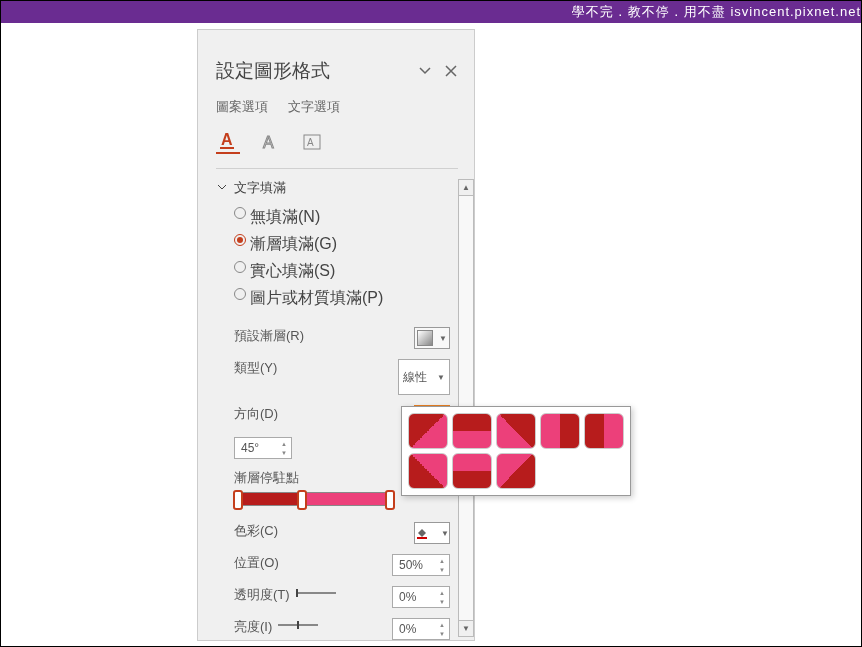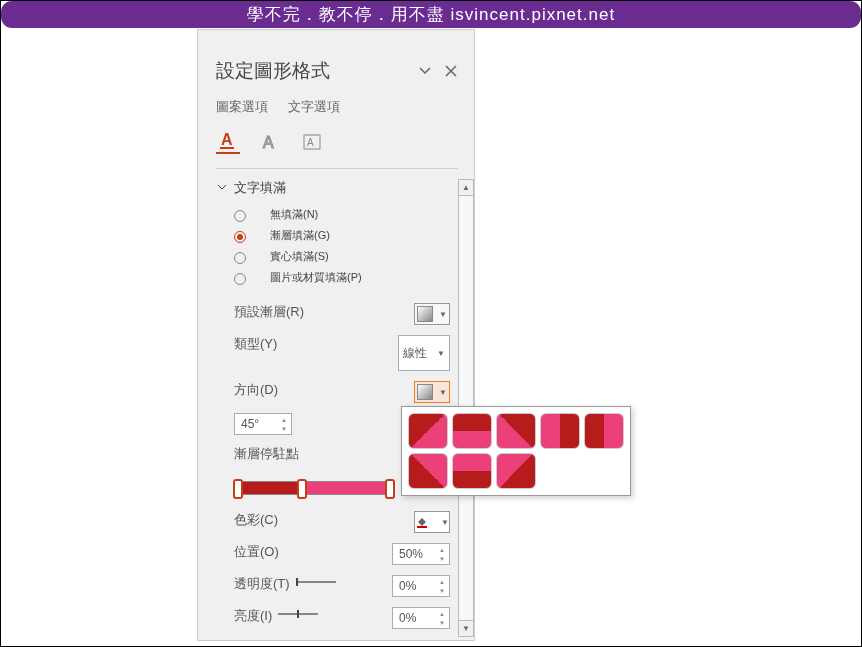--- a/index.html
+++ b/index.html
@@ -4,7 +4,7 @@
 <style>
 * { margin: 0; padding: 0; box-sizing: border-box; font-family: "Microsoft JhengHei", "PingFang TC", sans-serif; }
 body { background: #fff; width: 862px; height: 647px; position: relative; border: 1px solid #000; }
-.banner { background: #6a2c91; color: #fff; text-align: center; font-size: 17px; padding: 2px 0; letter-spacing: 1px; border-radius: 11px; }
+.banner { background: #6a2c91; color: #fff; text-align: right; font-size: 13px; padding: 2px 0; letter-spacing: 1px; }
 .panel { position: absolute; left: 196px; top: 28px; width: 278px; height: 612px; background: #f0f0f0; border: 1px solid #ccc; padding: 28px 0 14px 18px; }
 .panel-header { display: flex; align-items: center; justify-content: space-between; padding-right: 16px; }
 .panel-title { font-size: 19px; color: #444; }

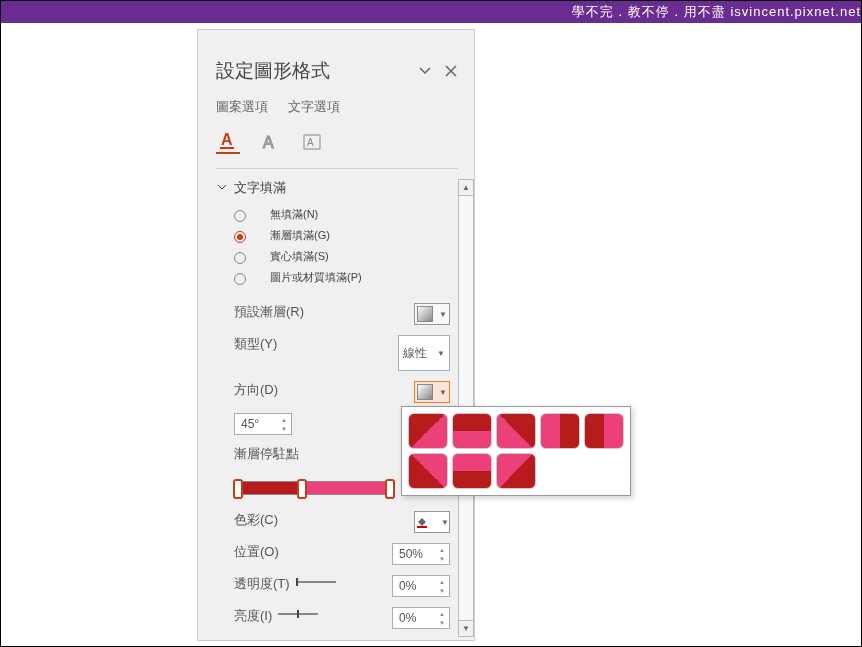--- a/index.html
+++ b/index.html
@@ -24,7 +24,7 @@
 .section-header { display: flex; align-items: center; gap: 6px; font-size: 13px; color: #444; cursor: pointer; }
 .section-header svg { width: 12px; height: 12px; }
 .radio-group { margin: 10px 0 0 18px; }
-.radio-item { display: flex; align-items: flex-end; gap: 24px; margin-bottom: 6px; font-size: 11px; color: #444; cursor: pointer; }
+.radio-item { display: flex; align-items: flex-start; gap: 4px; margin-bottom: 6px; font-size: 16px; color: #444; cursor: pointer; }
 .radio { width: 12px; height: 12px; border: 1px solid #888; border-radius: 50%; display: inline-flex; align-items: center; justify-content: center; }
 .radio.checked { border-color: #c43e1c; }
 .radio.checked::after { content: ''; width: 6px; height: 6px; background: #c43e1c; border-radius: 50%; }

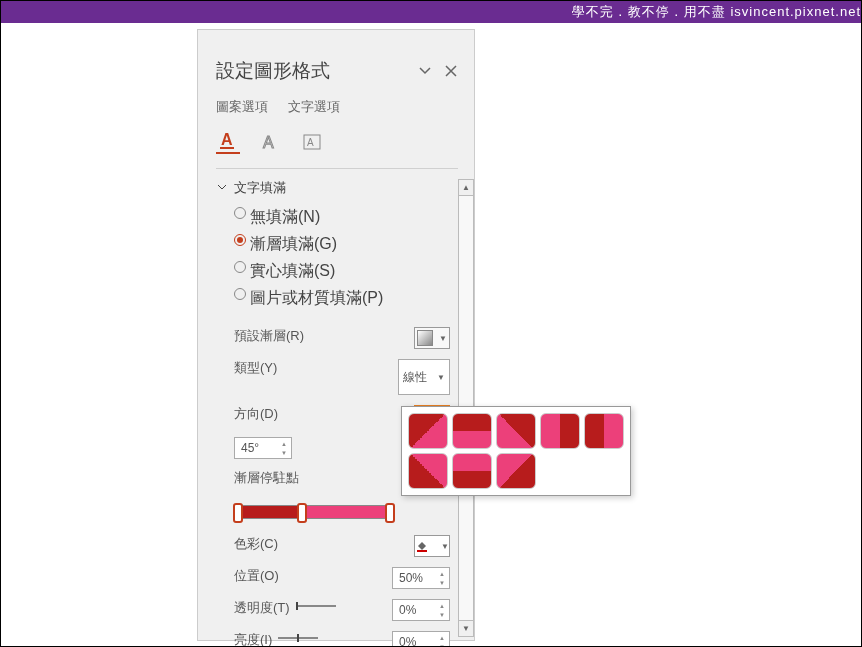--- a/index.html
+++ b/index.html
@@ -40,7 +40,7 @@
 .spinner { position: absolute; right: 1px; top: 1px; bottom: 1px; width: 12px; display: flex; flex-direction: column; }
 .spinner div { flex: 1; font-size: 6px; display: flex; align-items: center; justify-content: center; color: #888; cursor: pointer; }
 .gradient-slider { margin: 6px 0 10px 18px; }
-.slider-label { font-size: 13px; color: #555; margin-bottom: 18px; }
+.slider-label { font-size: 13px; color: #555; margin-bottom: 5px; }
 .slider-track { position: relative; width: 160px; height: 14px; background: linear-gradient(90deg, #b71c1c 0%, #b71c1c 40%, #ec407a 42%, #ec407a 100%); border: 1px solid #888; }
 .slider-stop { position: absolute; top: -3px; width: 10px; height: 20px; border: 2px solid #c43e1c; background: #fff; border-radius: 3px; cursor: pointer; }
 .mini-slider { display: inline-block; width: 40px; height: 12px; position: relative; margin-left: 6px; }

